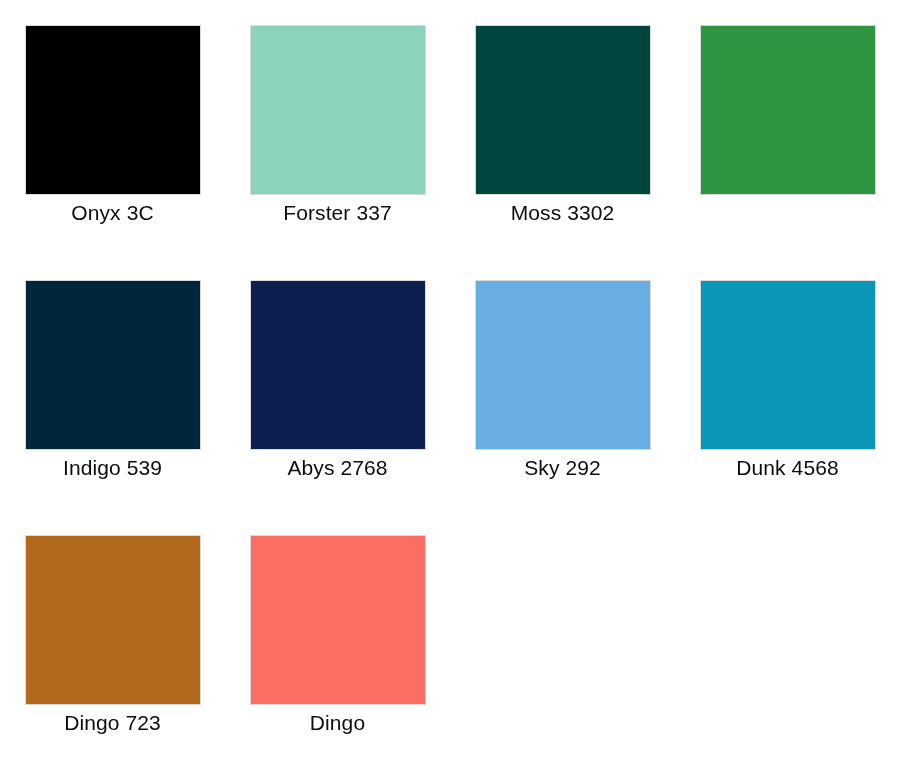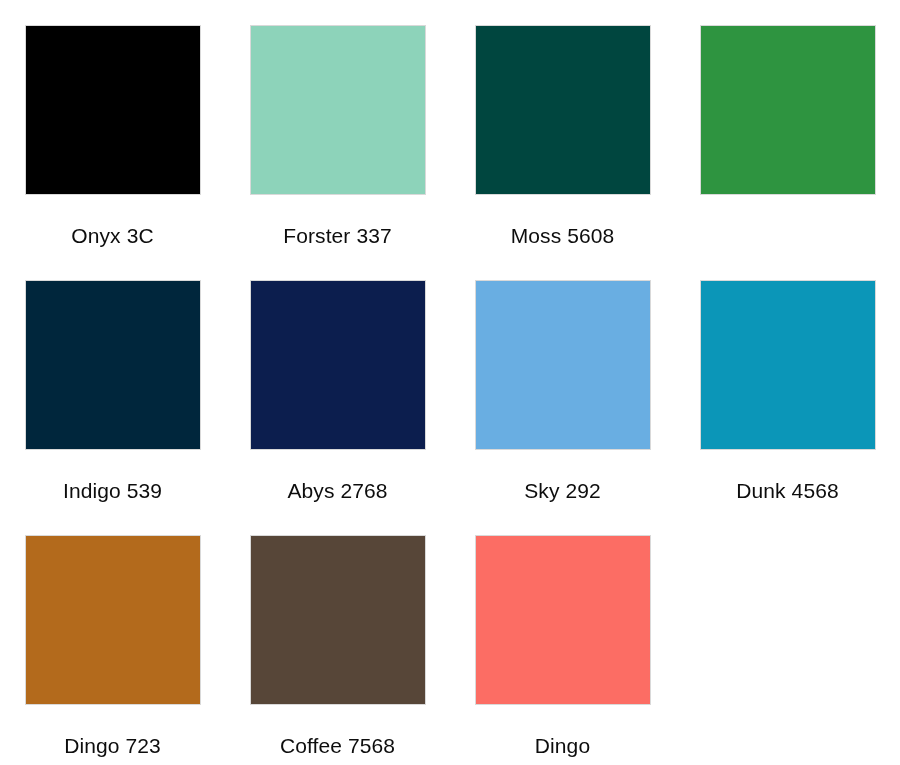--- a/index.html
+++ b/index.html
@@ -44,7 +44,7 @@
     flex: 0 0 auto;
   }
   .swatch-label {
-    margin-top: 28px;
+    margin-top: 5px;
     font-size: 21px;
     line-height: 26px;
     color: #0d0d0d;

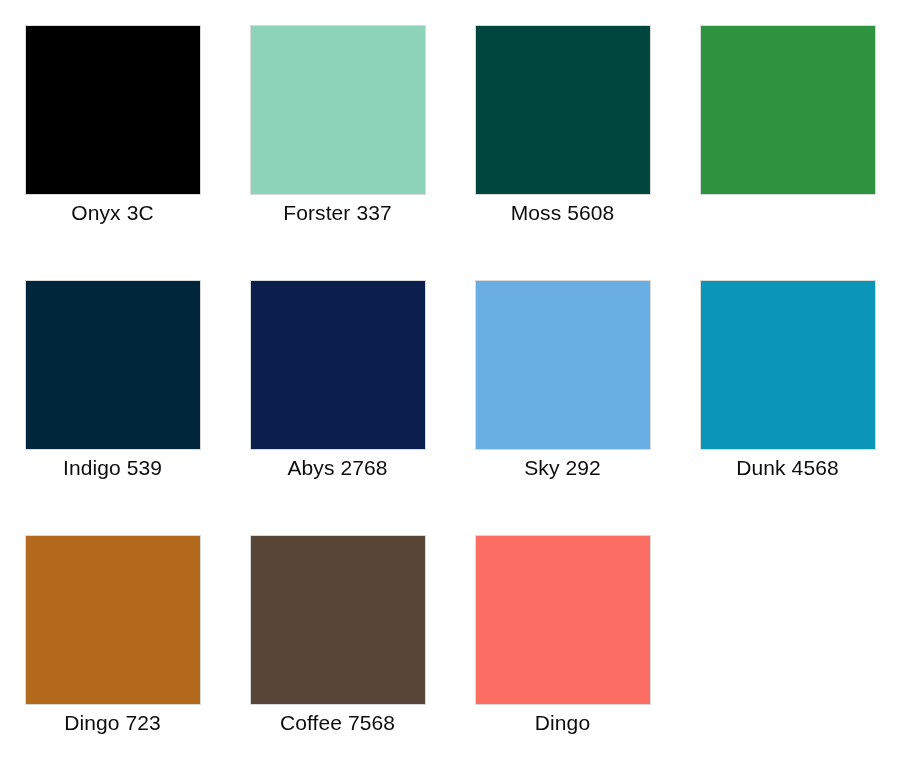--- a/index.html
+++ b/index.html
@@ -68,7 +68,7 @@
     </div>
     <div class="swatch-cell">
       <div class="swatch-chip" style="background-color: rgb(0, 70, 63);"></div>
-      <div class="swatch-label">Moss 5608</div>
+      <div class="swatch-label">Moss 3302</div>
     </div>
     <div class="swatch-cell">
       <div class="swatch-chip" style="background-color: rgb(46, 148, 64);"></div>

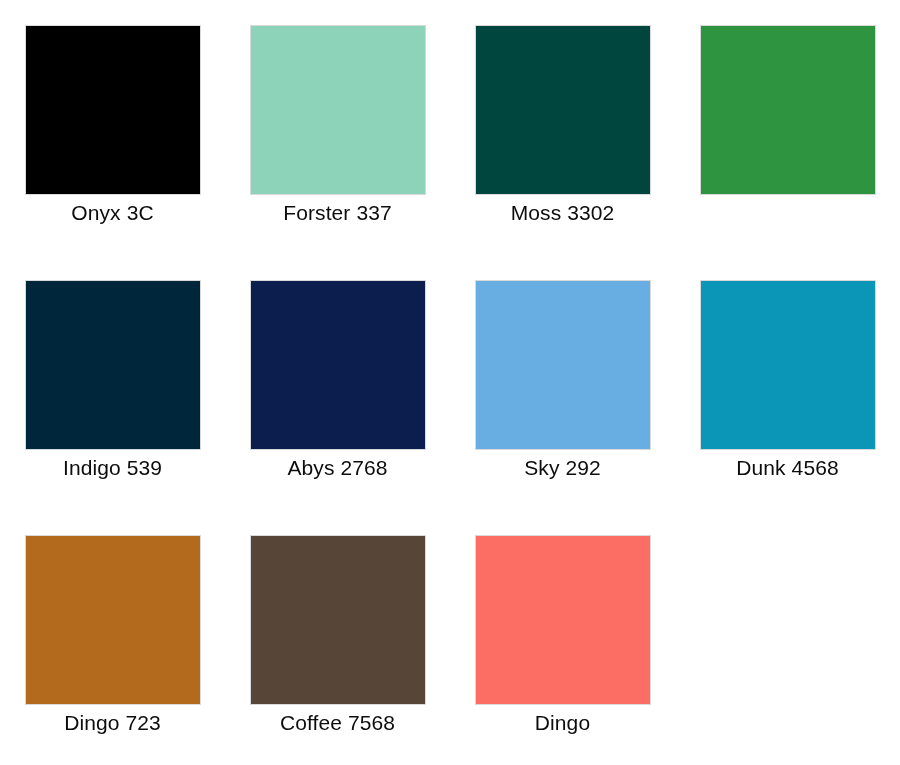--- a/index.html
+++ b/index.html
@@ -94,10 +94,6 @@
       <div class="swatch-label">Dingo 723</div>
     </div>
     <div class="swatch-cell">
-      <div class="swatch-chip" style="background-color: rgb(87, 70, 56);"></div>
-      <div class="swatch-label">Coffee 7568</div>
-    </div>
-    <div class="swatch-cell">
       <div class="swatch-chip" style="background-color: rgb(252, 109, 100);"></div>
       <div class="swatch-label">Dingo</div>
     </div>

